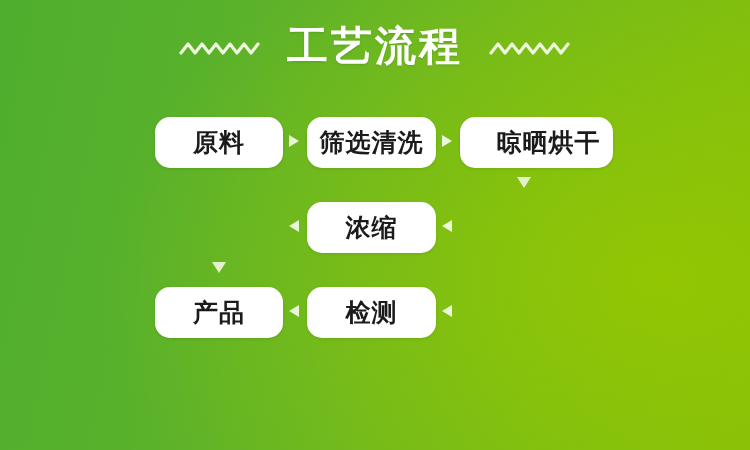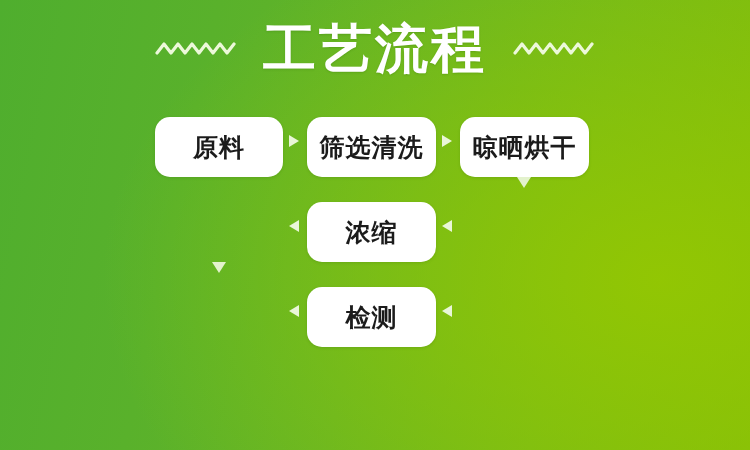--- a/index.html
+++ b/index.html
@@ -47,8 +47,8 @@
   }
 
   .title-text {
-    font-family: Liberation Serif, serif;
-    font-size: 53px;
+    font-family: Liberation Mono, monospace;
+    font-size: 41px;
     font-weight: bold;
     color: #ffffff;
     letter-spacing: 3px;

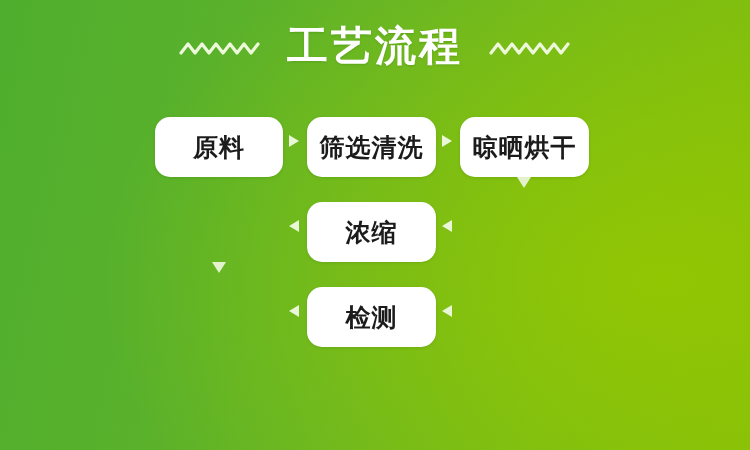--- a/index.html
+++ b/index.html
@@ -77,7 +77,7 @@
   .node {
     position: absolute;
     top: 0;
-    height: 60px;
+    height: 51px;
     background: #ffffff;
     border-radius: 15px;
     display: flex;

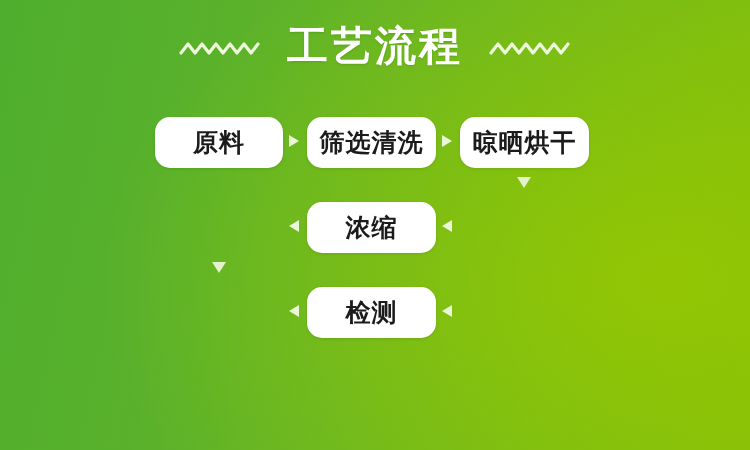--- a/index.html
+++ b/index.html
@@ -97,7 +97,7 @@
 
   .node.col0 { left: 0px;   width: 128px; }
   .node.col1 { left: 152px; width: 129px; text-align: center; }
-  .node.col2 { left: 305px; width: 129px; }
+  .node.col2 { left: 305px; width: 129px; padding-left: 24px; }
 
   
   .h-arrow {

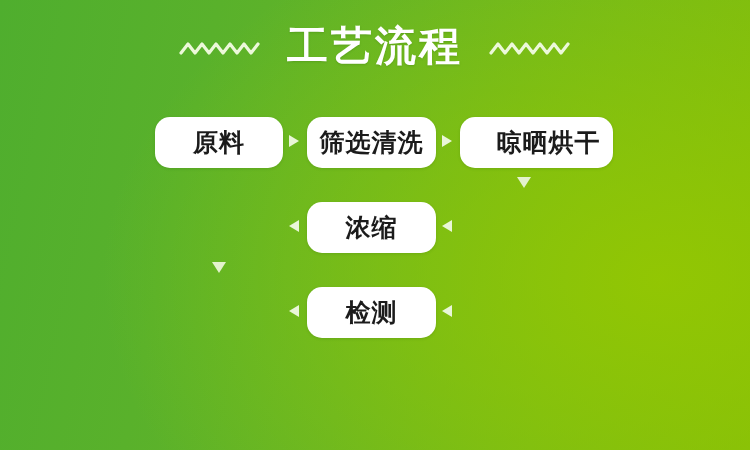--- a/index.html
+++ b/index.html
@@ -178,6 +178,9 @@
 
 
     <div class="flow-row">
+      <div class="node col0">
+        <span class="node-label">产品</span>
+      </div>
       <span class="h-arrow left gap0"></span>
       <div class="node col1">
         <span class="node-label">检测</span>

